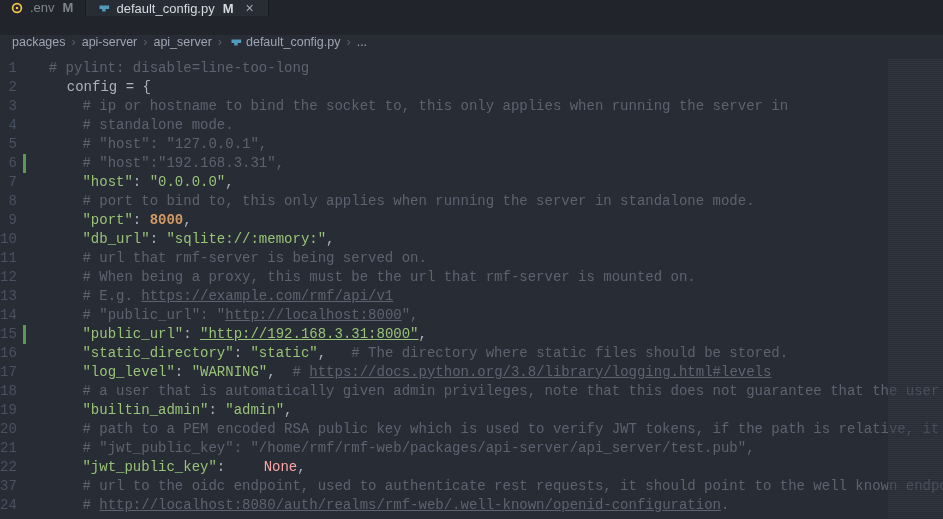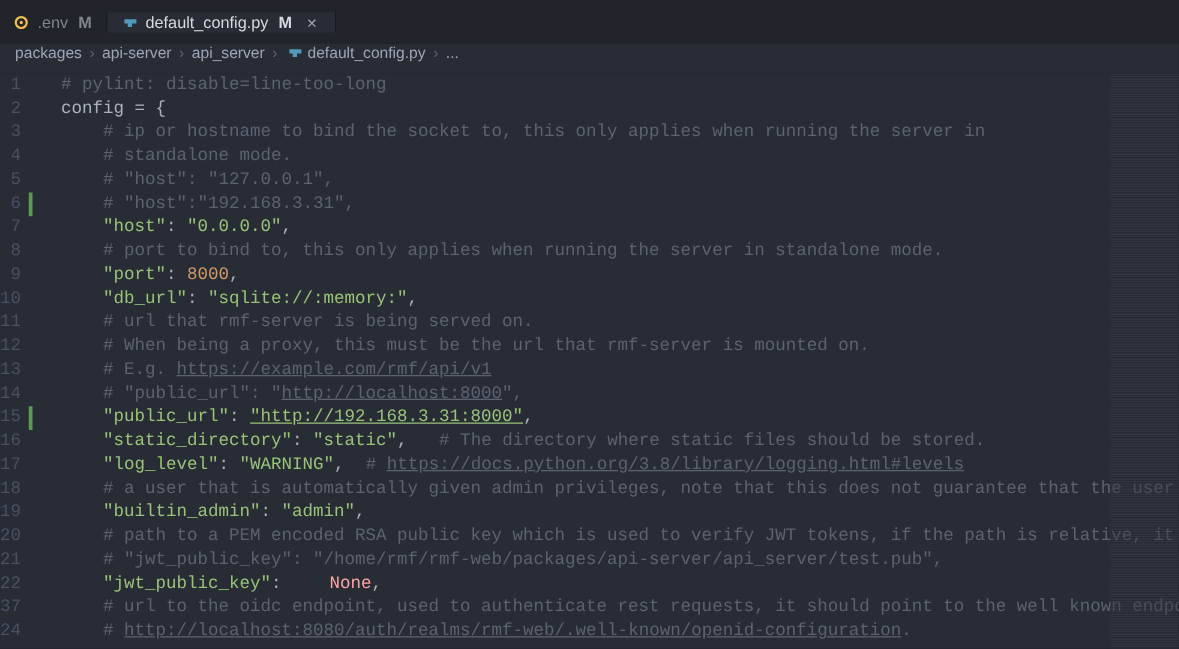--- a/index.html
+++ b/index.html
@@ -6,7 +6,7 @@
 body { background:#1e2227; width:943px; height:519px; overflow:hidden;
   font-family:'Segoe UI',Tahoma,sans-serif; font-size:13px; color:#abb2bf; }
 
-.tabs { display:flex; height:35px; background:#21252b; align-items:center; }
+.tabs { display:flex; height:35px; background:#21252b; align-items:flex-start; }
 .tab { display:flex; align-items:center; padding:0 10px; gap:6px; cursor:pointer;
   color:#7f848e; font-size:13px; border-right:1px solid #181a1f; }
 .tab.active { background:#282c34; color:#d7dae0; }

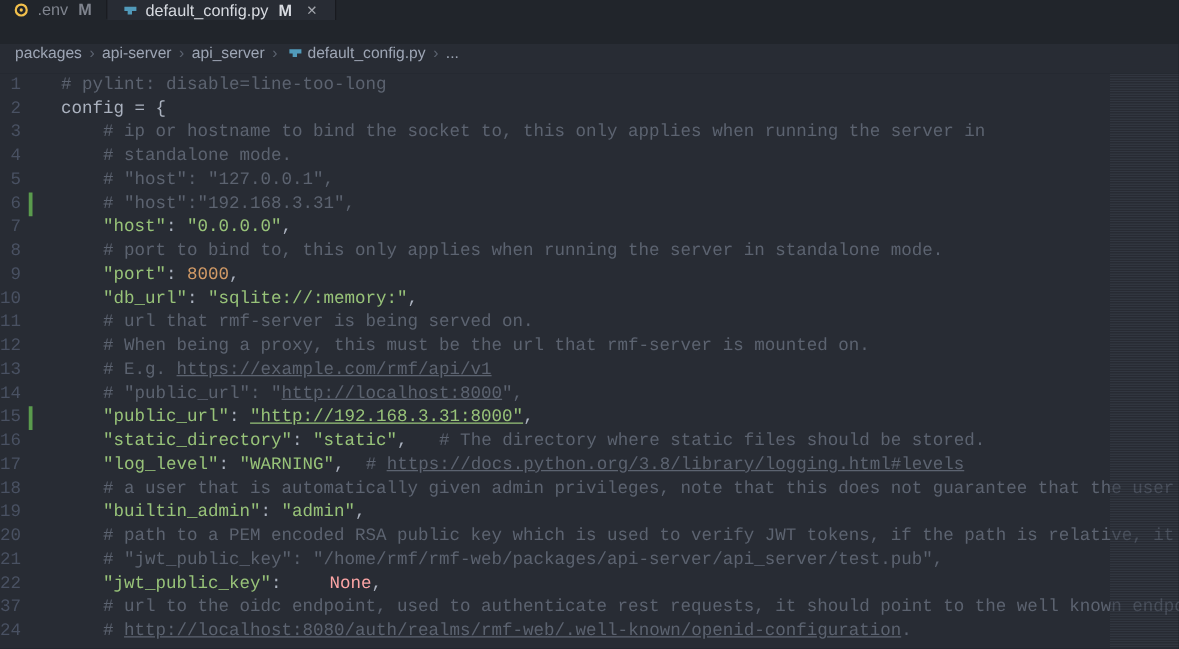--- a/index.html
+++ b/index.html
@@ -32,7 +32,7 @@
 .n  { color:#d19a66; }
 .p  { color:#abb2bf; }
 .u  { text-decoration:underline;margin-top:32px; }
-.id { color:#abb2bf; }
+.id { color:#abb2bf;margin-left:18px; }
 
 .minimap { position:absolute; right:0; top:0; width:55px; height:100%;
   background:#282c34; opacity:.45;

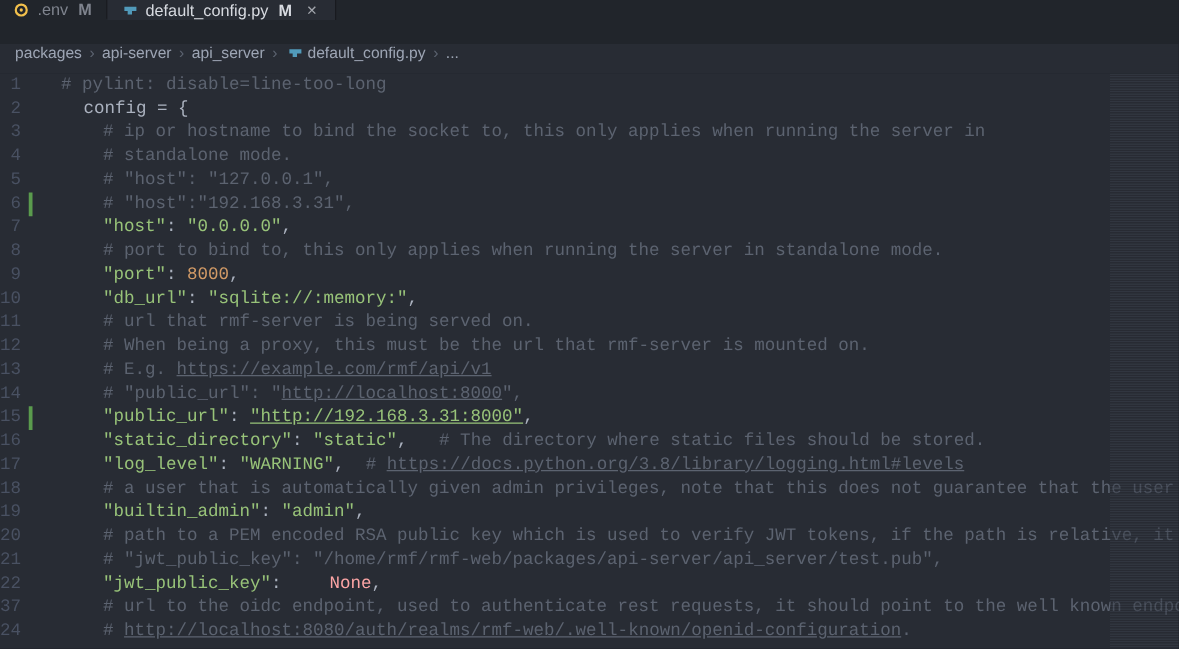--- a/index.html
+++ b/index.html
@@ -29,7 +29,7 @@
 .c  { color:#5c6370; }
 .s  { color:#98c379; }
 .k  { color:#fca5a5;padding-left:30px; }
-.n  { color:#d19a66; }
+.n  { color:#d19a66;font-weight:bold; }
 .p  { color:#abb2bf; }
 .u  { text-decoration:underline;margin-top:32px; }
 .id { color:#abb2bf;margin-left:18px; }

